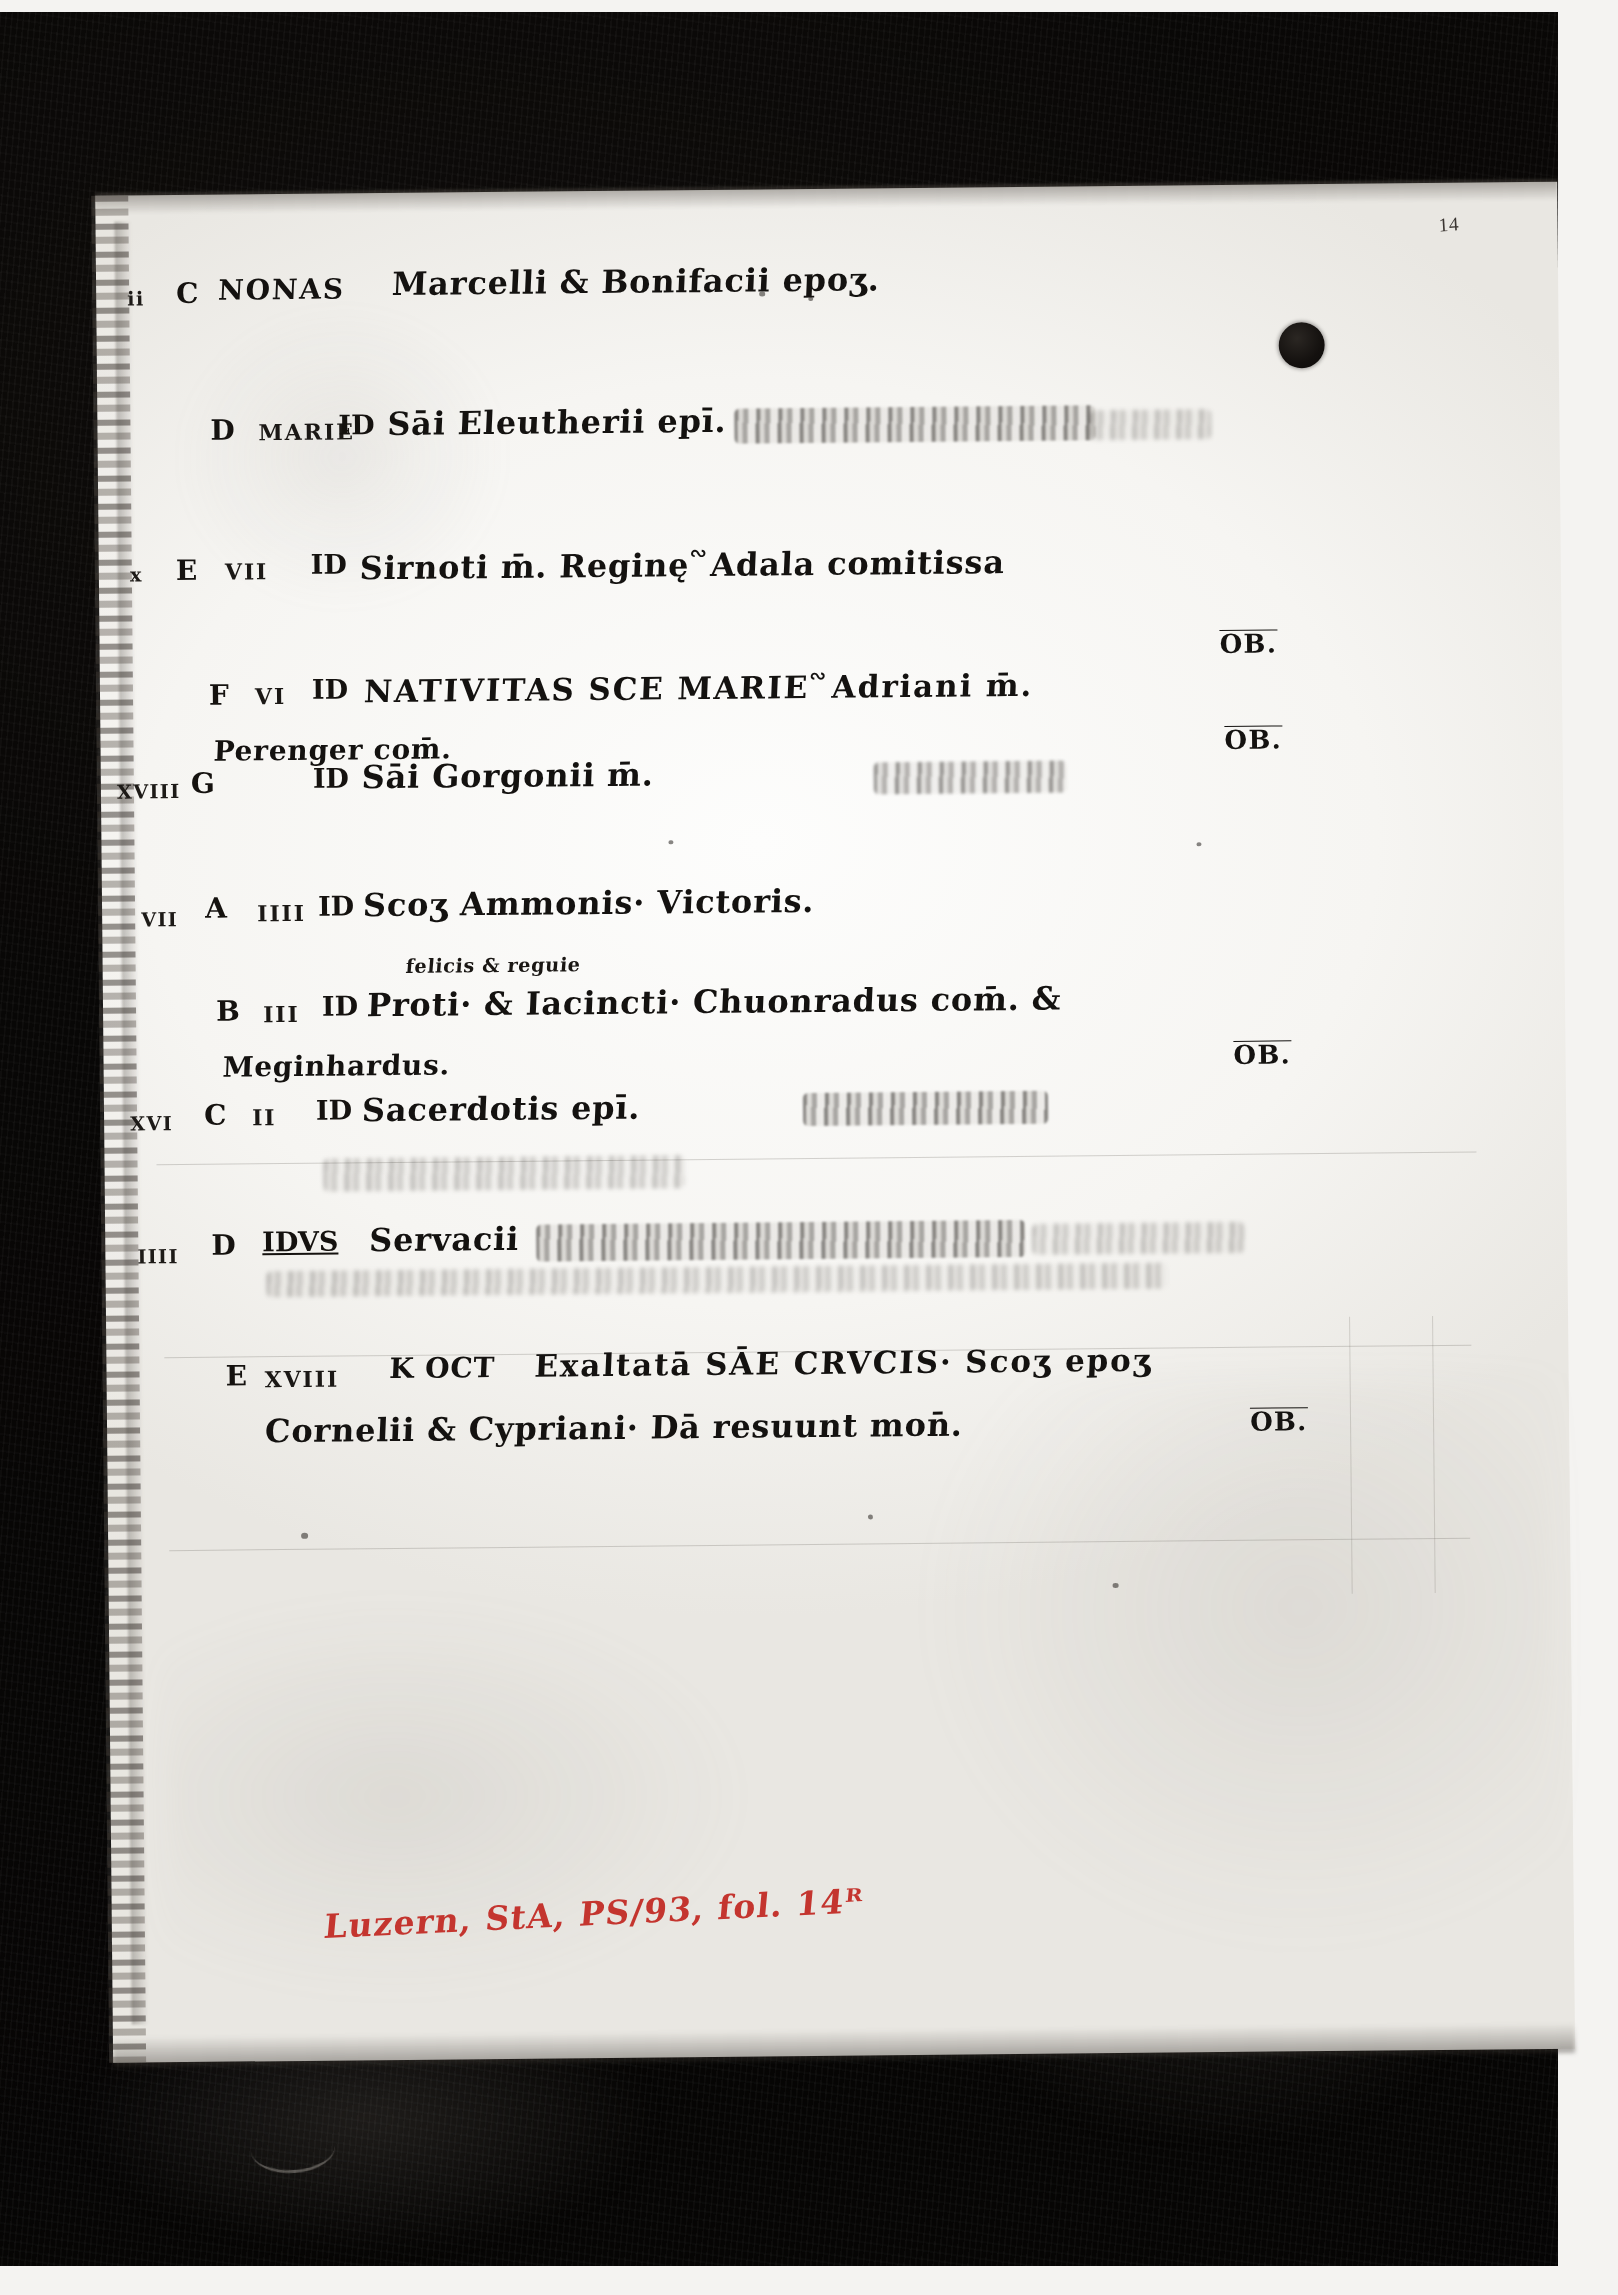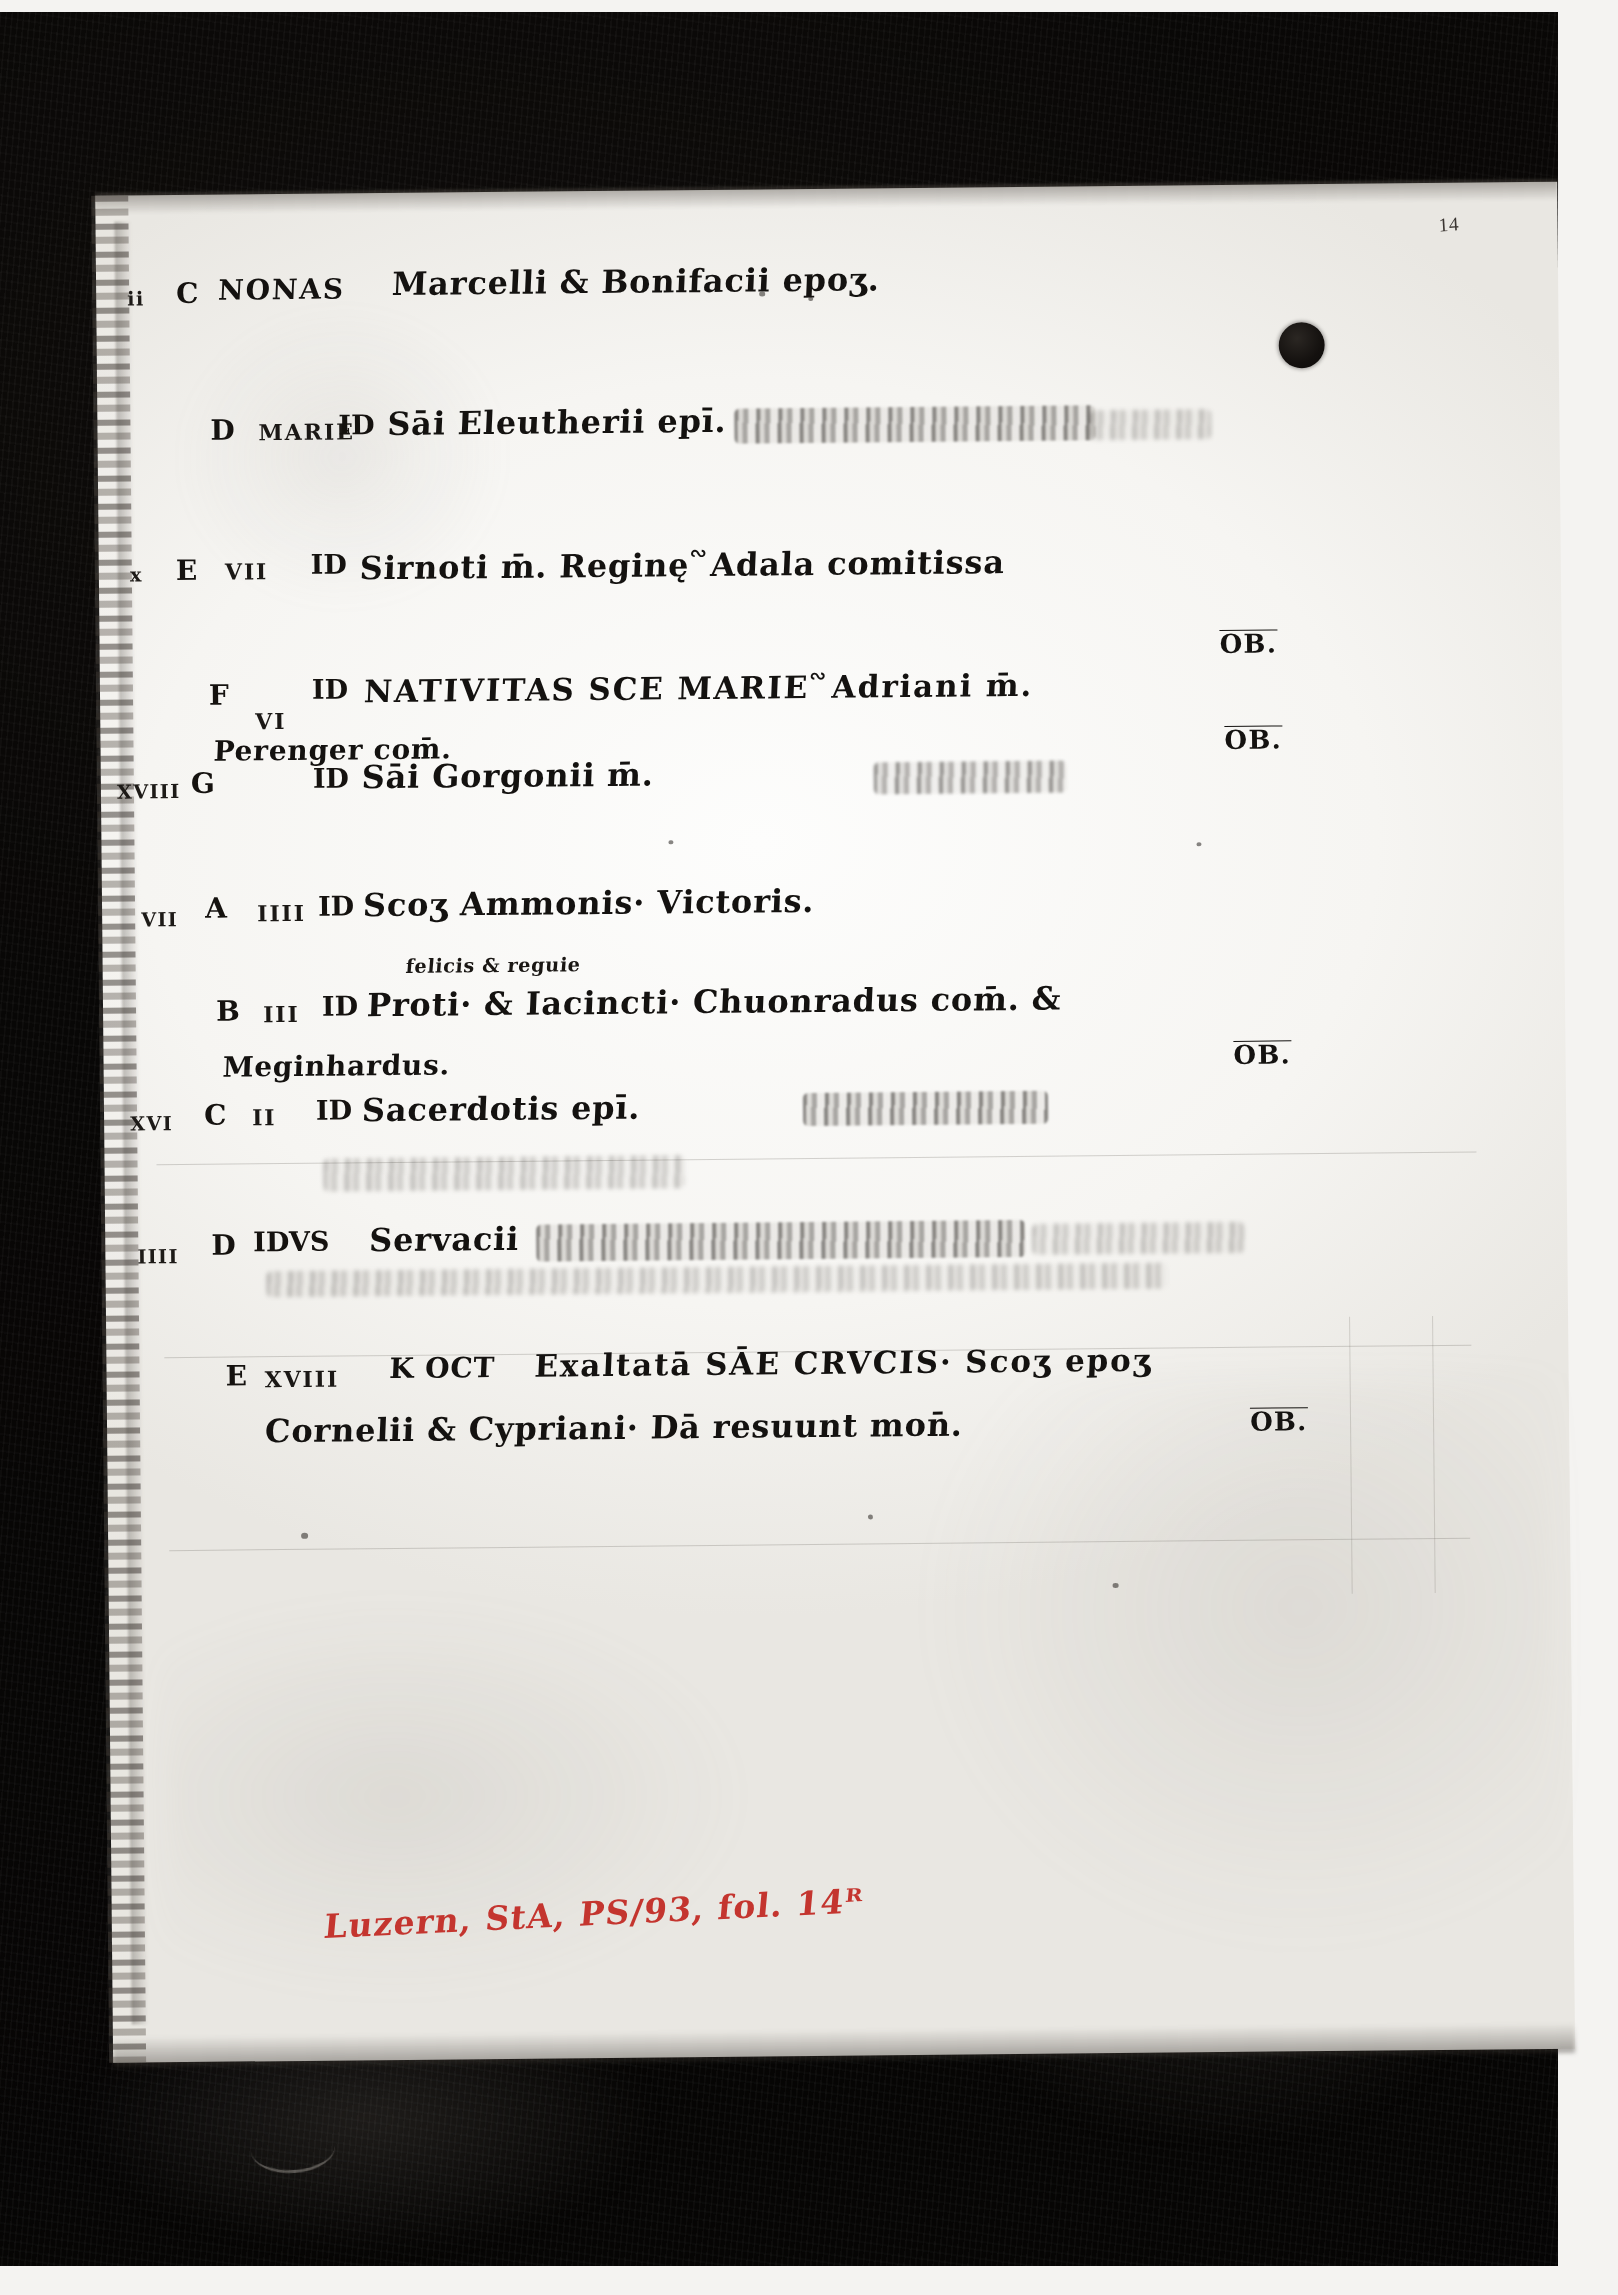--- a/index.html
+++ b/index.html
@@ -357,7 +357,7 @@
     </div>
 
     <div class="dom" style="left:109px; top:484px;">F</div>
-    <div class="roman" style="left:155px; top:489px;margin-top:25px;">VI</div>
+    <div class="roman" style="left:155px; top:489px;">VI</div>
     <div class="idus" style="left:212px; top:480px;">ID</div>
     <div class="entry caps" style="left:264px; top:476px; font-size:31px;">NATIVITAS SCE MARIE ᷑ Adriani m̄.</div>
     <div class="entry small" style="left:113px; top:540px;">Perenger com̄.</div>

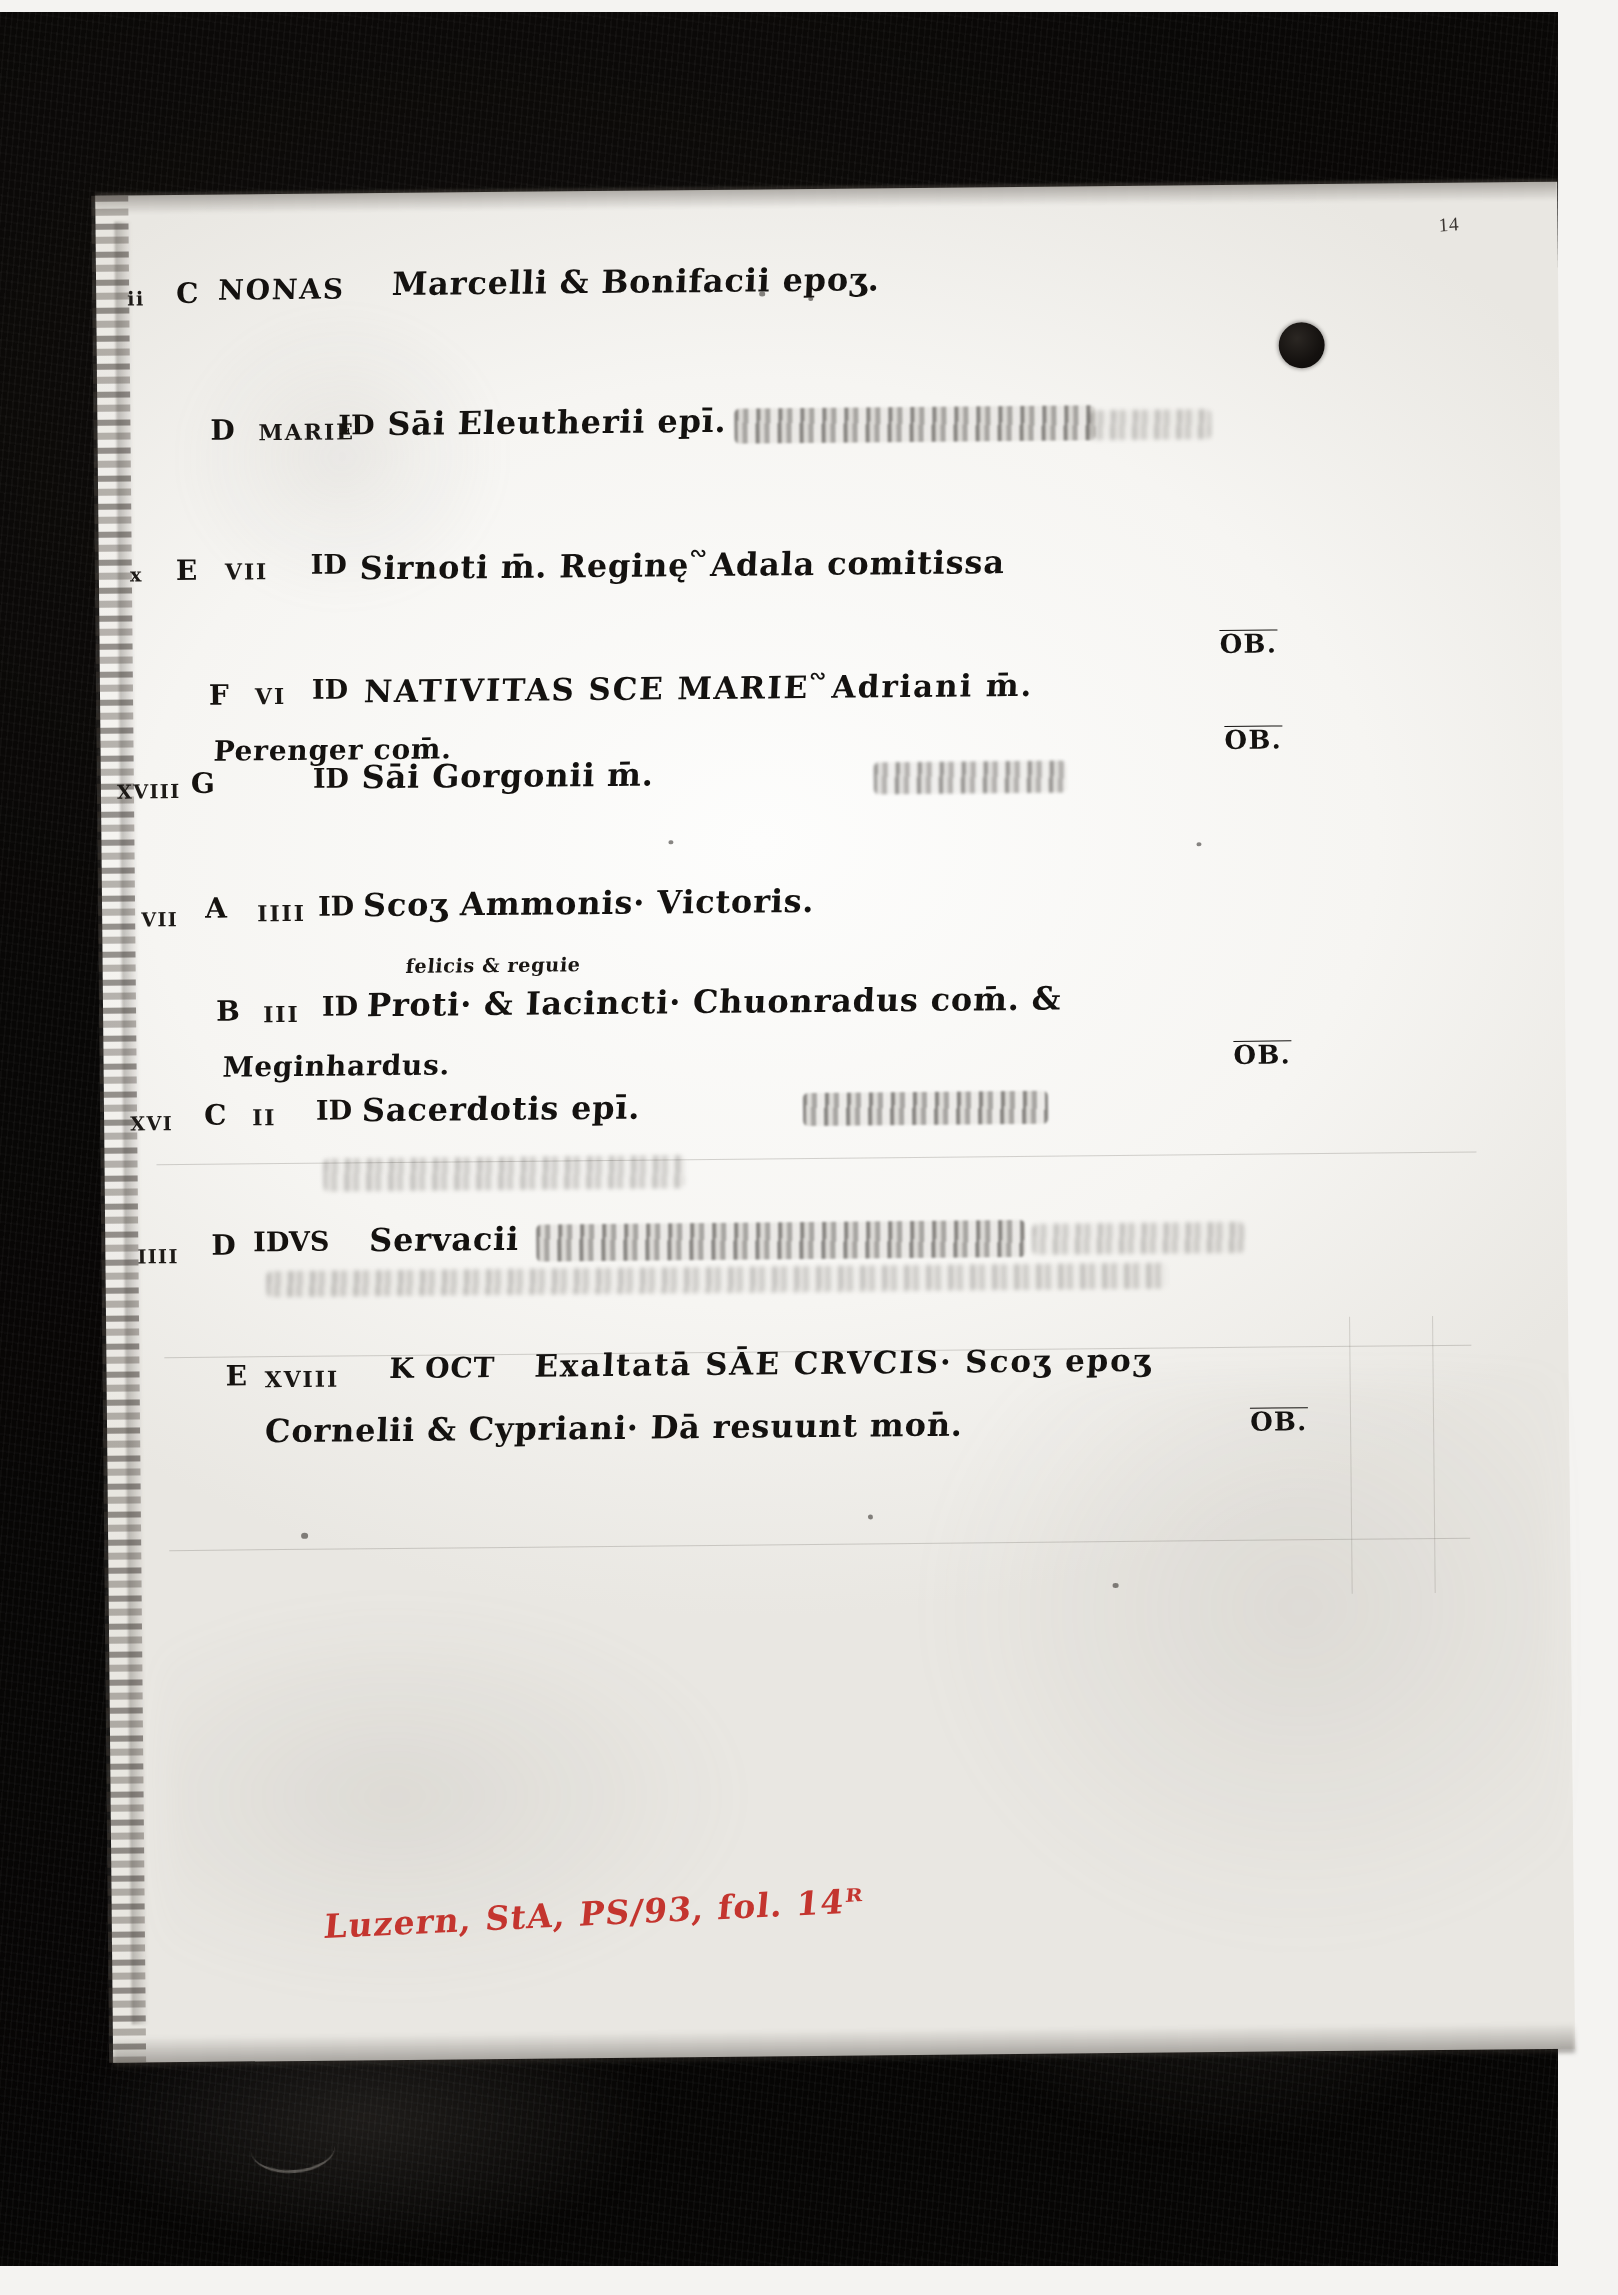--- a/index.html
+++ b/index.html
@@ -399,7 +399,7 @@
 
     <div class="kal" style="left:32px; top:1050px;">IIII</div>
     <div class="dom" style="left:106px; top:1034px;">D</div>
-    <div class="idus" style="left:148px; top:1032px;">IDVS</div>
+    <div class="idus" style="left:157px; top:1032px;text-decoration:underline;">IDVS</div>
     <div class="entry" style="left:264px; top:1028px;">Servacii</div>
     <div class="erased heavy" style="left:431px; top:1033px; width:489px; height:37px;"></div>
     <div class="erased light" style="left:927px; top:1037px; width:212px; height:31px;"></div>

